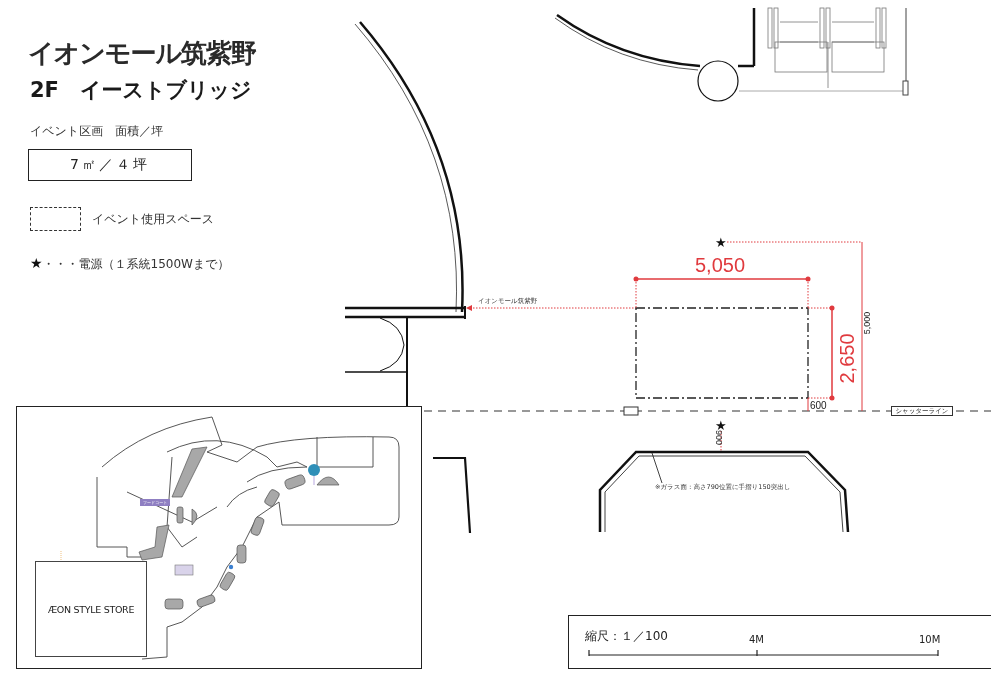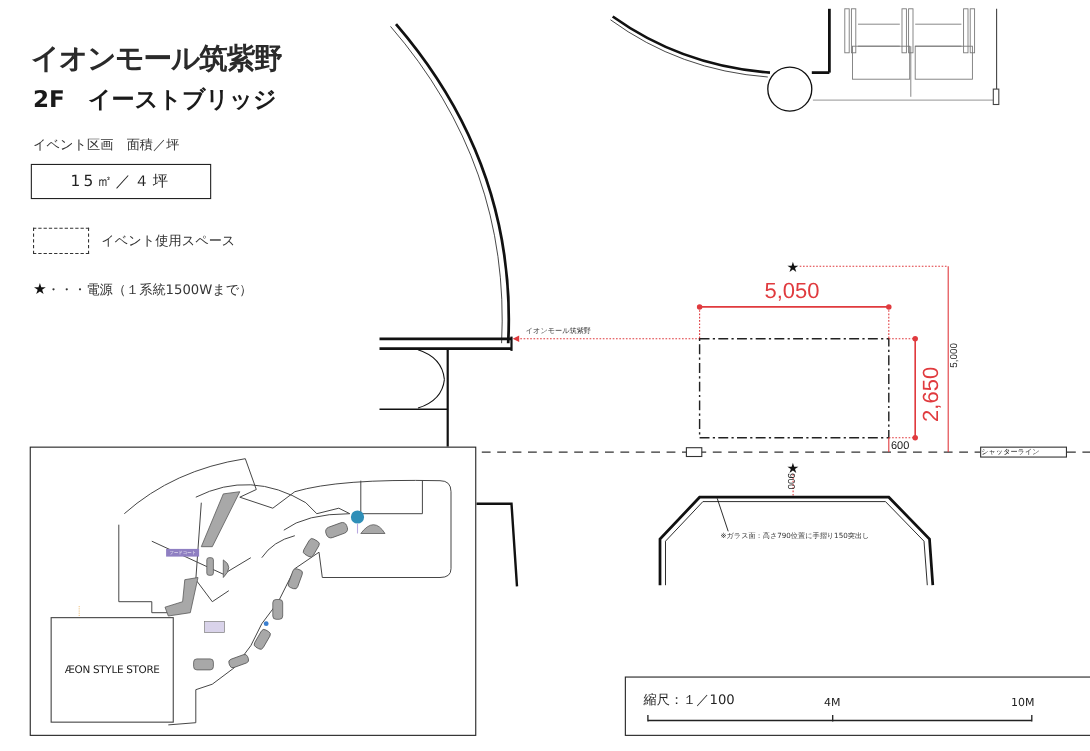--- a/index.html
+++ b/index.html
@@ -119,7 +119,7 @@
 <div class="abs subtitle">2F　イーストブリッジ</div>
 <div class="abs area-label">イベント区画　面積／坪</div>
 <div class="abs area-box">
-    <span>15㎡／４坪</span>
+    <span>7㎡／４坪</span>
   </div>
 
 <div class="abs legend-space-box"></div>

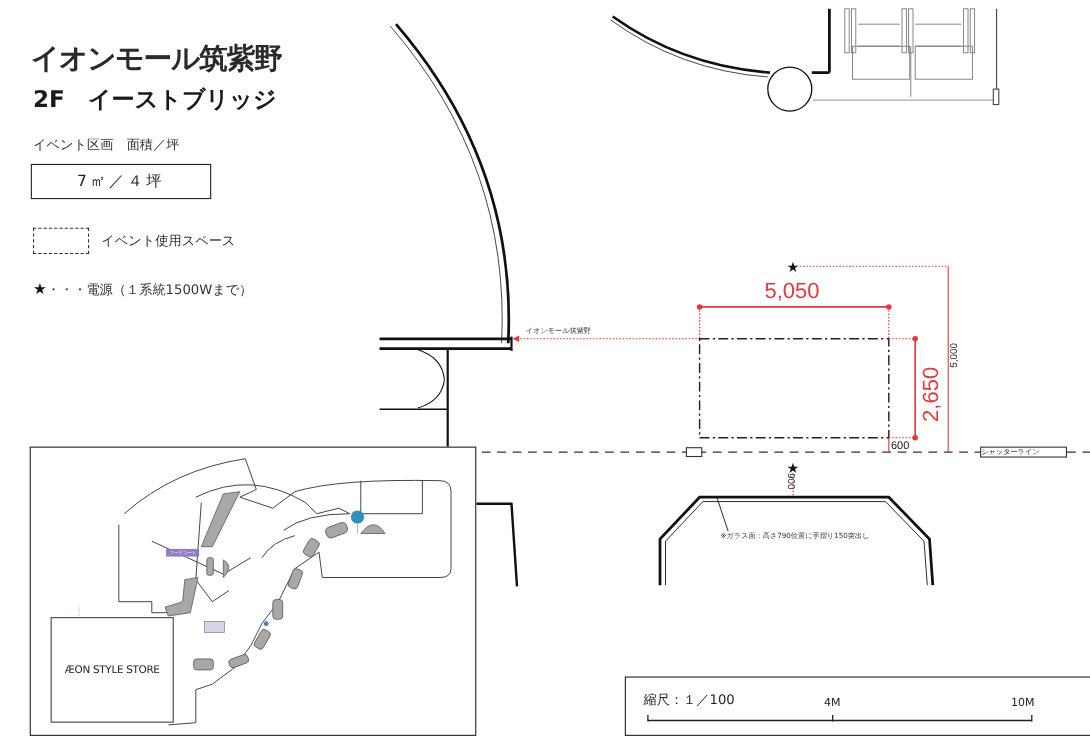--- a/index.html
+++ b/index.html
@@ -27,7 +27,7 @@
   .dim-400 { left: 810px; top: 400px; font-size: 10px; color: #222; font-family: "Liberation Sans", sans-serif; }
   .dim-900 { left: 724px; top: 430px; font-size: 9px; color: #222; transform: rotate(90deg); transform-origin: left top; font-family: "Liberation Sans", sans-serif; }
   .pillar-line-label { left: 478px; top: 297px; font-size: 6.5px; color: #333; white-space: nowrap; }
-  .shutter-label { left: 891px; top: 406px; width: 79px; height: 10px; border: 1px solid #333; box-sizing: border-box; font-size: 6.5px; line-height: 8px; background: #fff; color: #222; white-space: nowrap; overflow: hidden; }
+  .shutter-label { left: 891px; top: 406px; width: 62px; height: 10px; border: 1px solid #333; box-sizing: border-box; font-size: 6.5px; line-height: 8px; text-align: center; background: #fff; color: #222; white-space: nowrap; overflow: hidden; }
   .glass-note { left: 655px; top: 483px; font-size: 6.5px; color: #333; white-space: nowrap; }
 </style>
 </head>

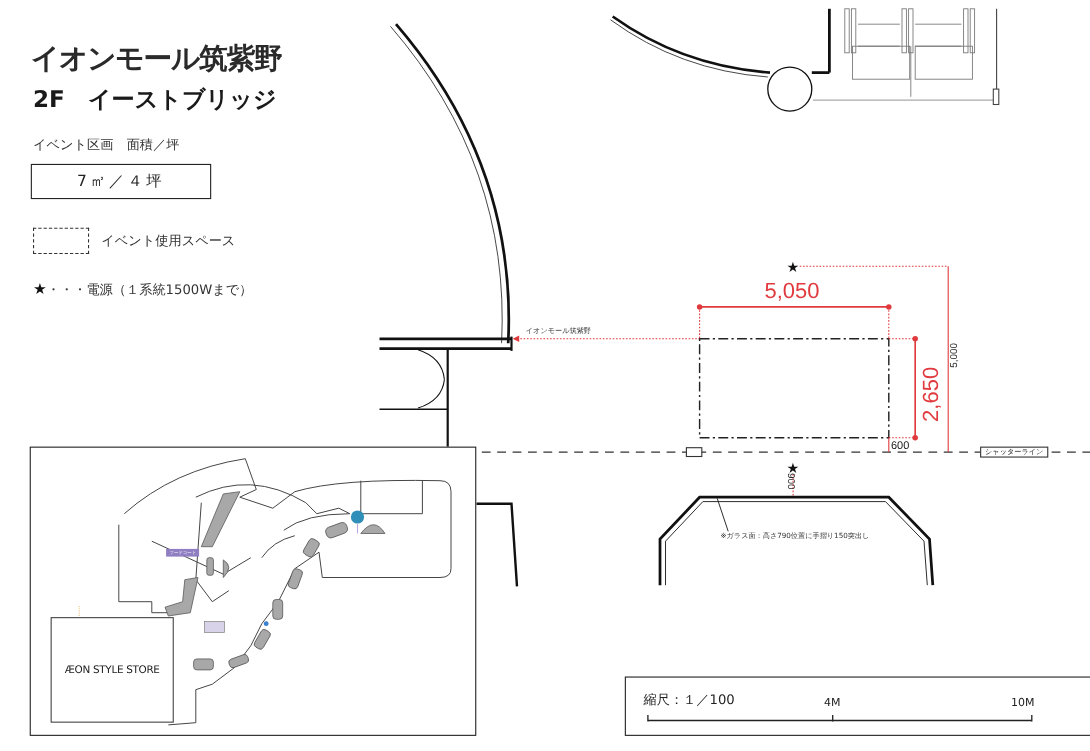--- a/index.html
+++ b/index.html
@@ -14,7 +14,7 @@
   .legend-power { left: 30px; top: 255px; font-size: 12px; color: #333; white-space: nowrap; }
   .legend-power .star { font-size: 14px; color: #111; }
   svg.plan { position: absolute; left: 0; top: 0; }
-  .minimap { left: 27px; top: 406px; width: 406px; height: 263px; border: 1.5px solid #222; box-sizing: border-box; background: #fff; overflow: hidden; }
+  .minimap { left: 16px; top: 406px; width: 406px; height: 263px; border: 1.5px solid #222; box-sizing: border-box; background: #fff; overflow: hidden; }
   .minimap-store { left: 18px; top: 154px; width: 112px; height: 96px; border: 1px solid #444; box-sizing: border-box; display: flex; align-items: center; justify-content: center; font-size: 9.5px; color: #222; background: #fff; white-space: nowrap; letter-spacing: -0.3px; }
   .minimap-tag { left: 123px; top: 92px; background: #8f7fc2; color: #fff; font-size: 4px; padding: 1px 3px; white-space: nowrap; }
   .scale-box { left: 568px; top: 615px; width: 444px; height: 54px; border: 1.5px solid #222; box-sizing: border-box; }

